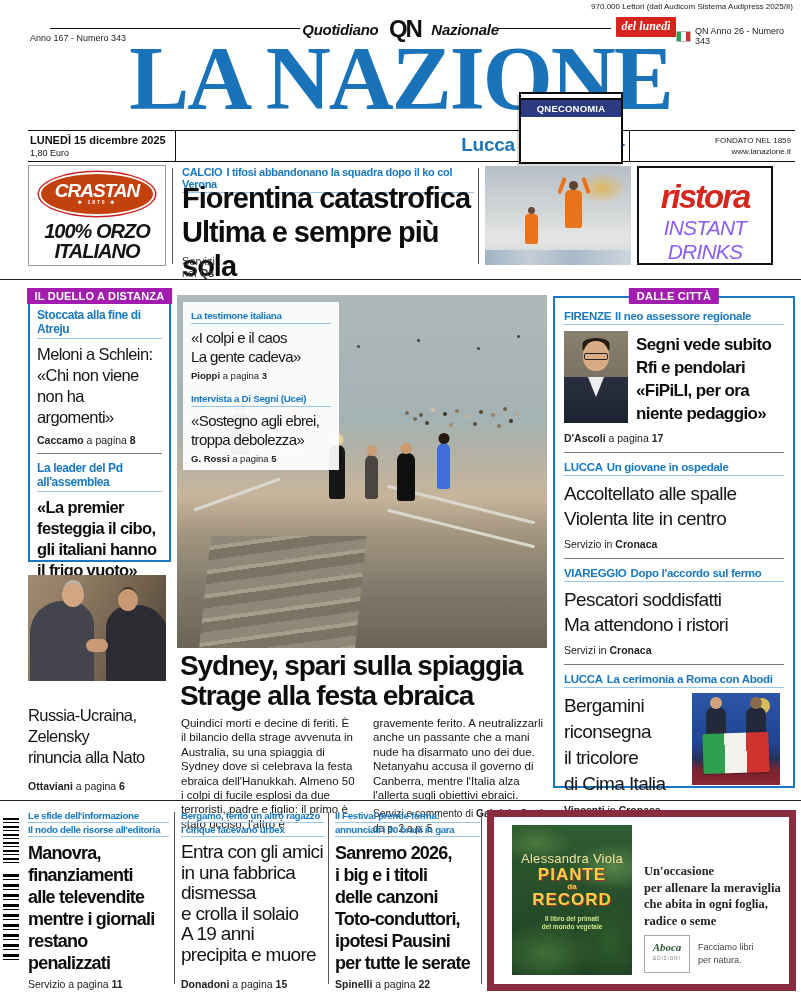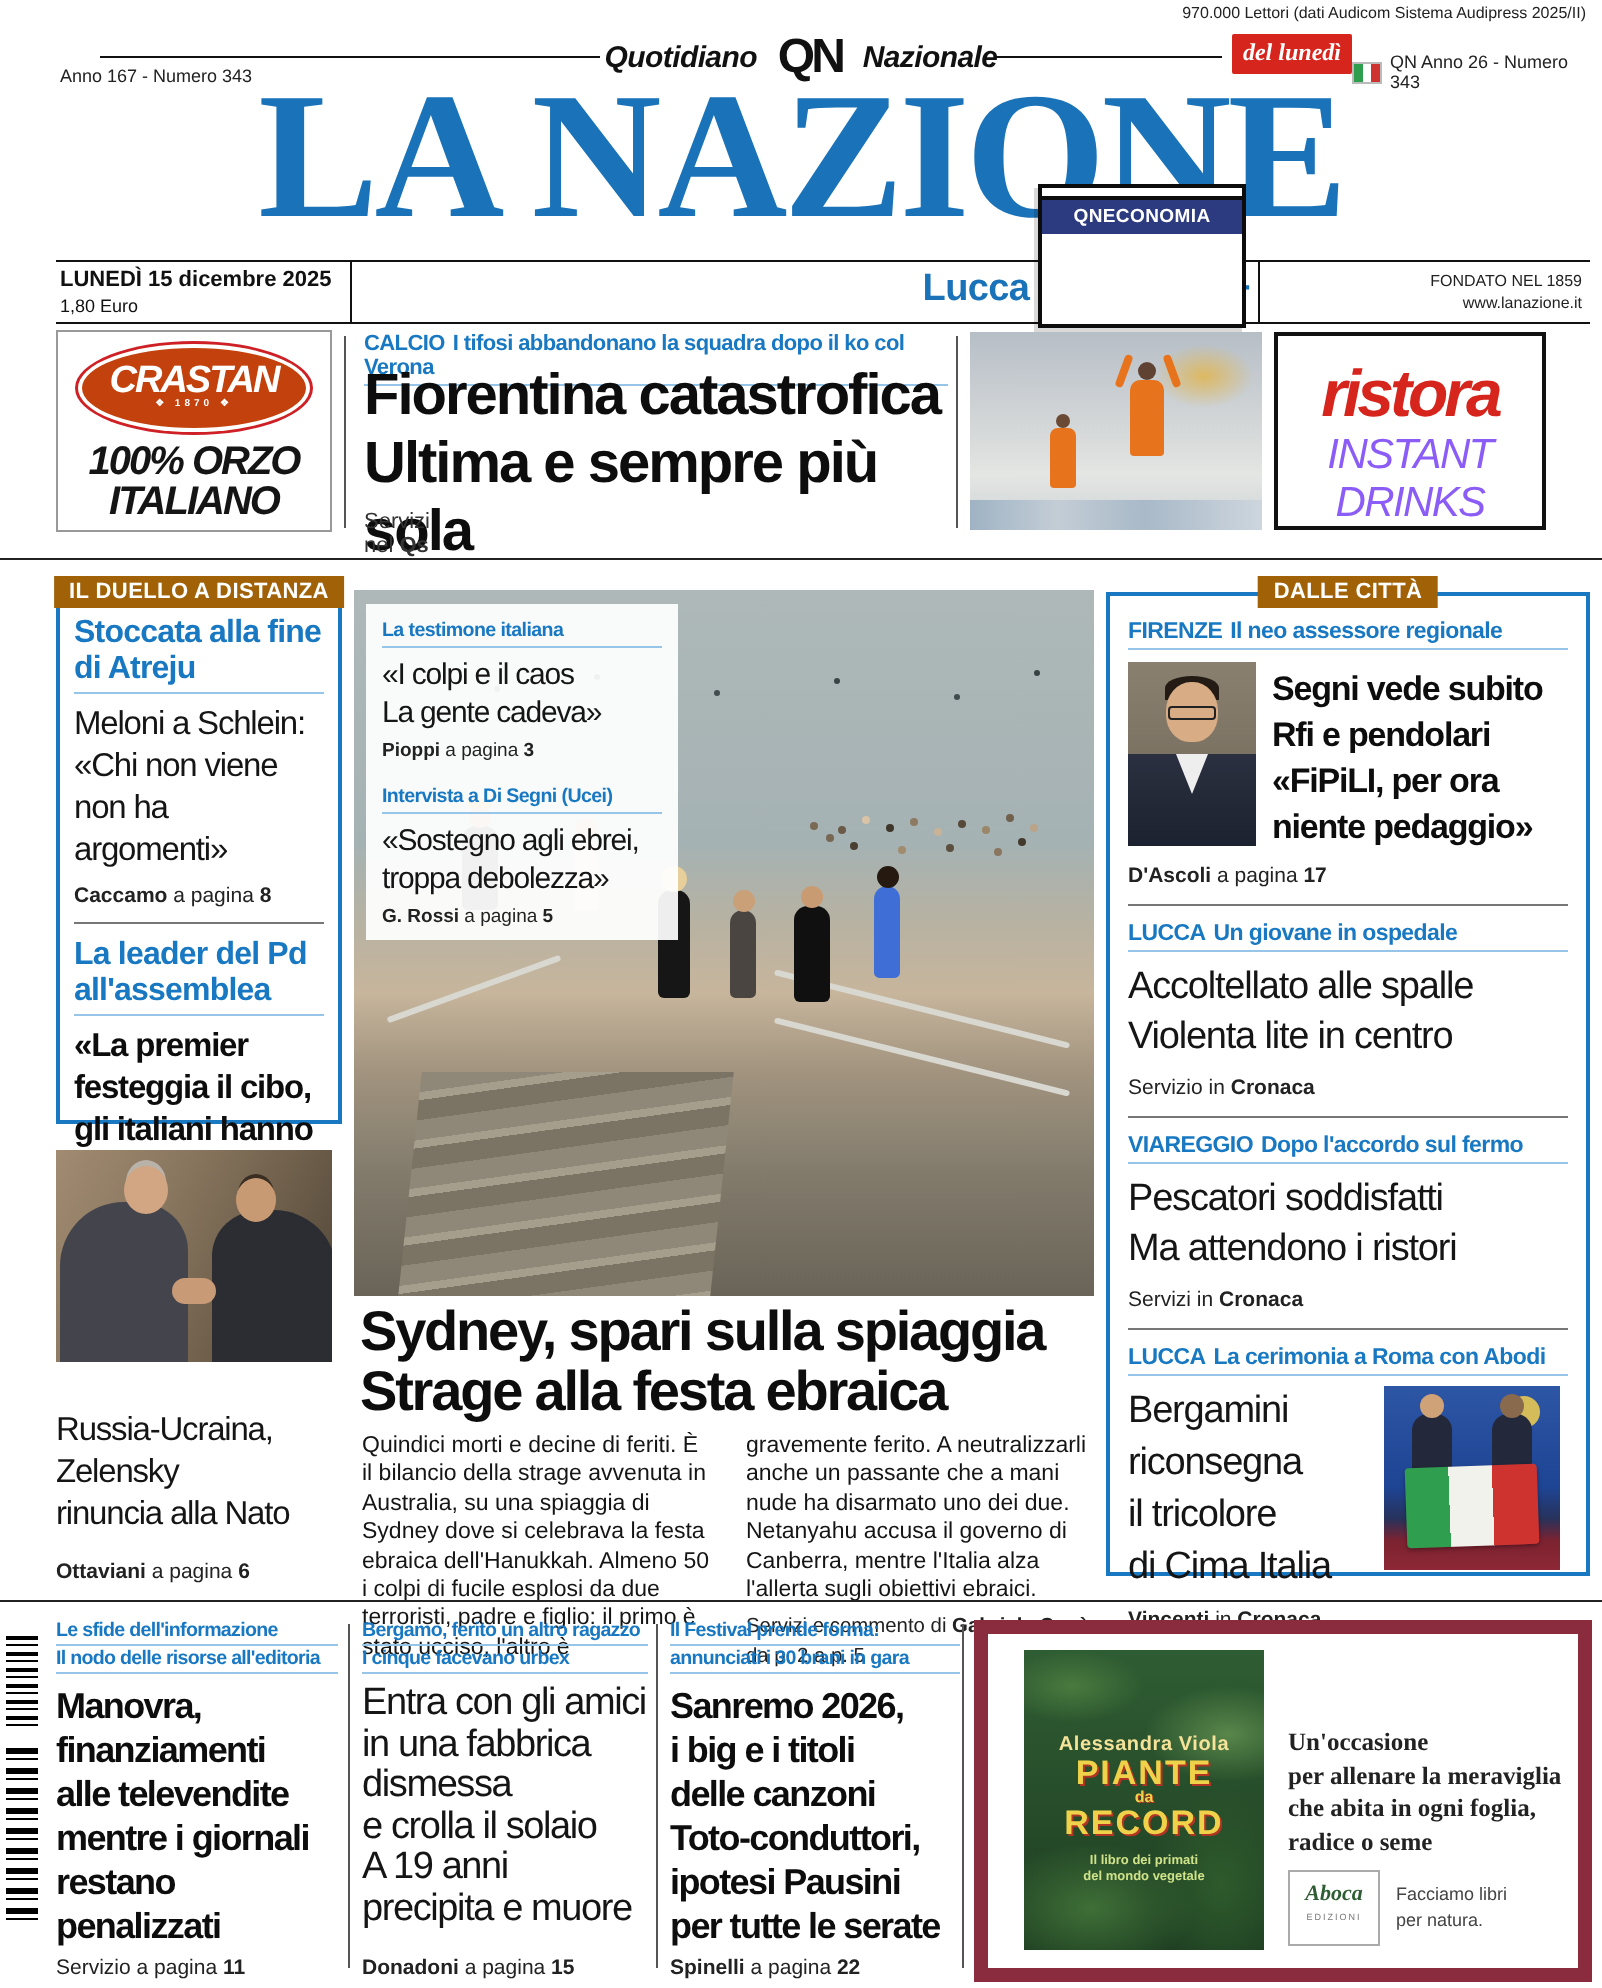--- a/index.html
+++ b/index.html
@@ -110,7 +110,7 @@
   .berg-flag{position:absolute;left:11px;top:40px;width:66px;height:40px;background:linear-gradient(90deg,#2f9e4f 0 33%,#f2f2ec 33% 66%,#cf3330 66% 100%);transform:rotate(-2deg);border-radius:2px;box-shadow:0 1px 2px rgba(0,0,0,.35)}
   
   .bluebox{position:absolute;border:2px solid #1878c2;background:#fff;box-sizing:border-box}
-  .boxtag{position:absolute;top:-10px;left:50%;transform:translateX(-50%);background:#a16207;color:#fff;font-weight:800;font-size:11px;letter-spacing:.2px;padding:2px 8px;white-space:nowrap}
+  .boxtag{position:absolute;top:-10px;left:50%;transform:translateX(-50%);background:#a21caf;color:#fff;font-weight:800;font-size:11px;letter-spacing:.2px;padding:2px 8px;white-space:nowrap}
   .lbox{left:28px;top:296px;width:143px;height:266px;padding:10px 7px 6px}
   .lbox .kick{font-size:16px;letter-spacing:-0.4px}
   .lbox .hl{font-size:16.5px;line-height:21px;margin-top:5px}

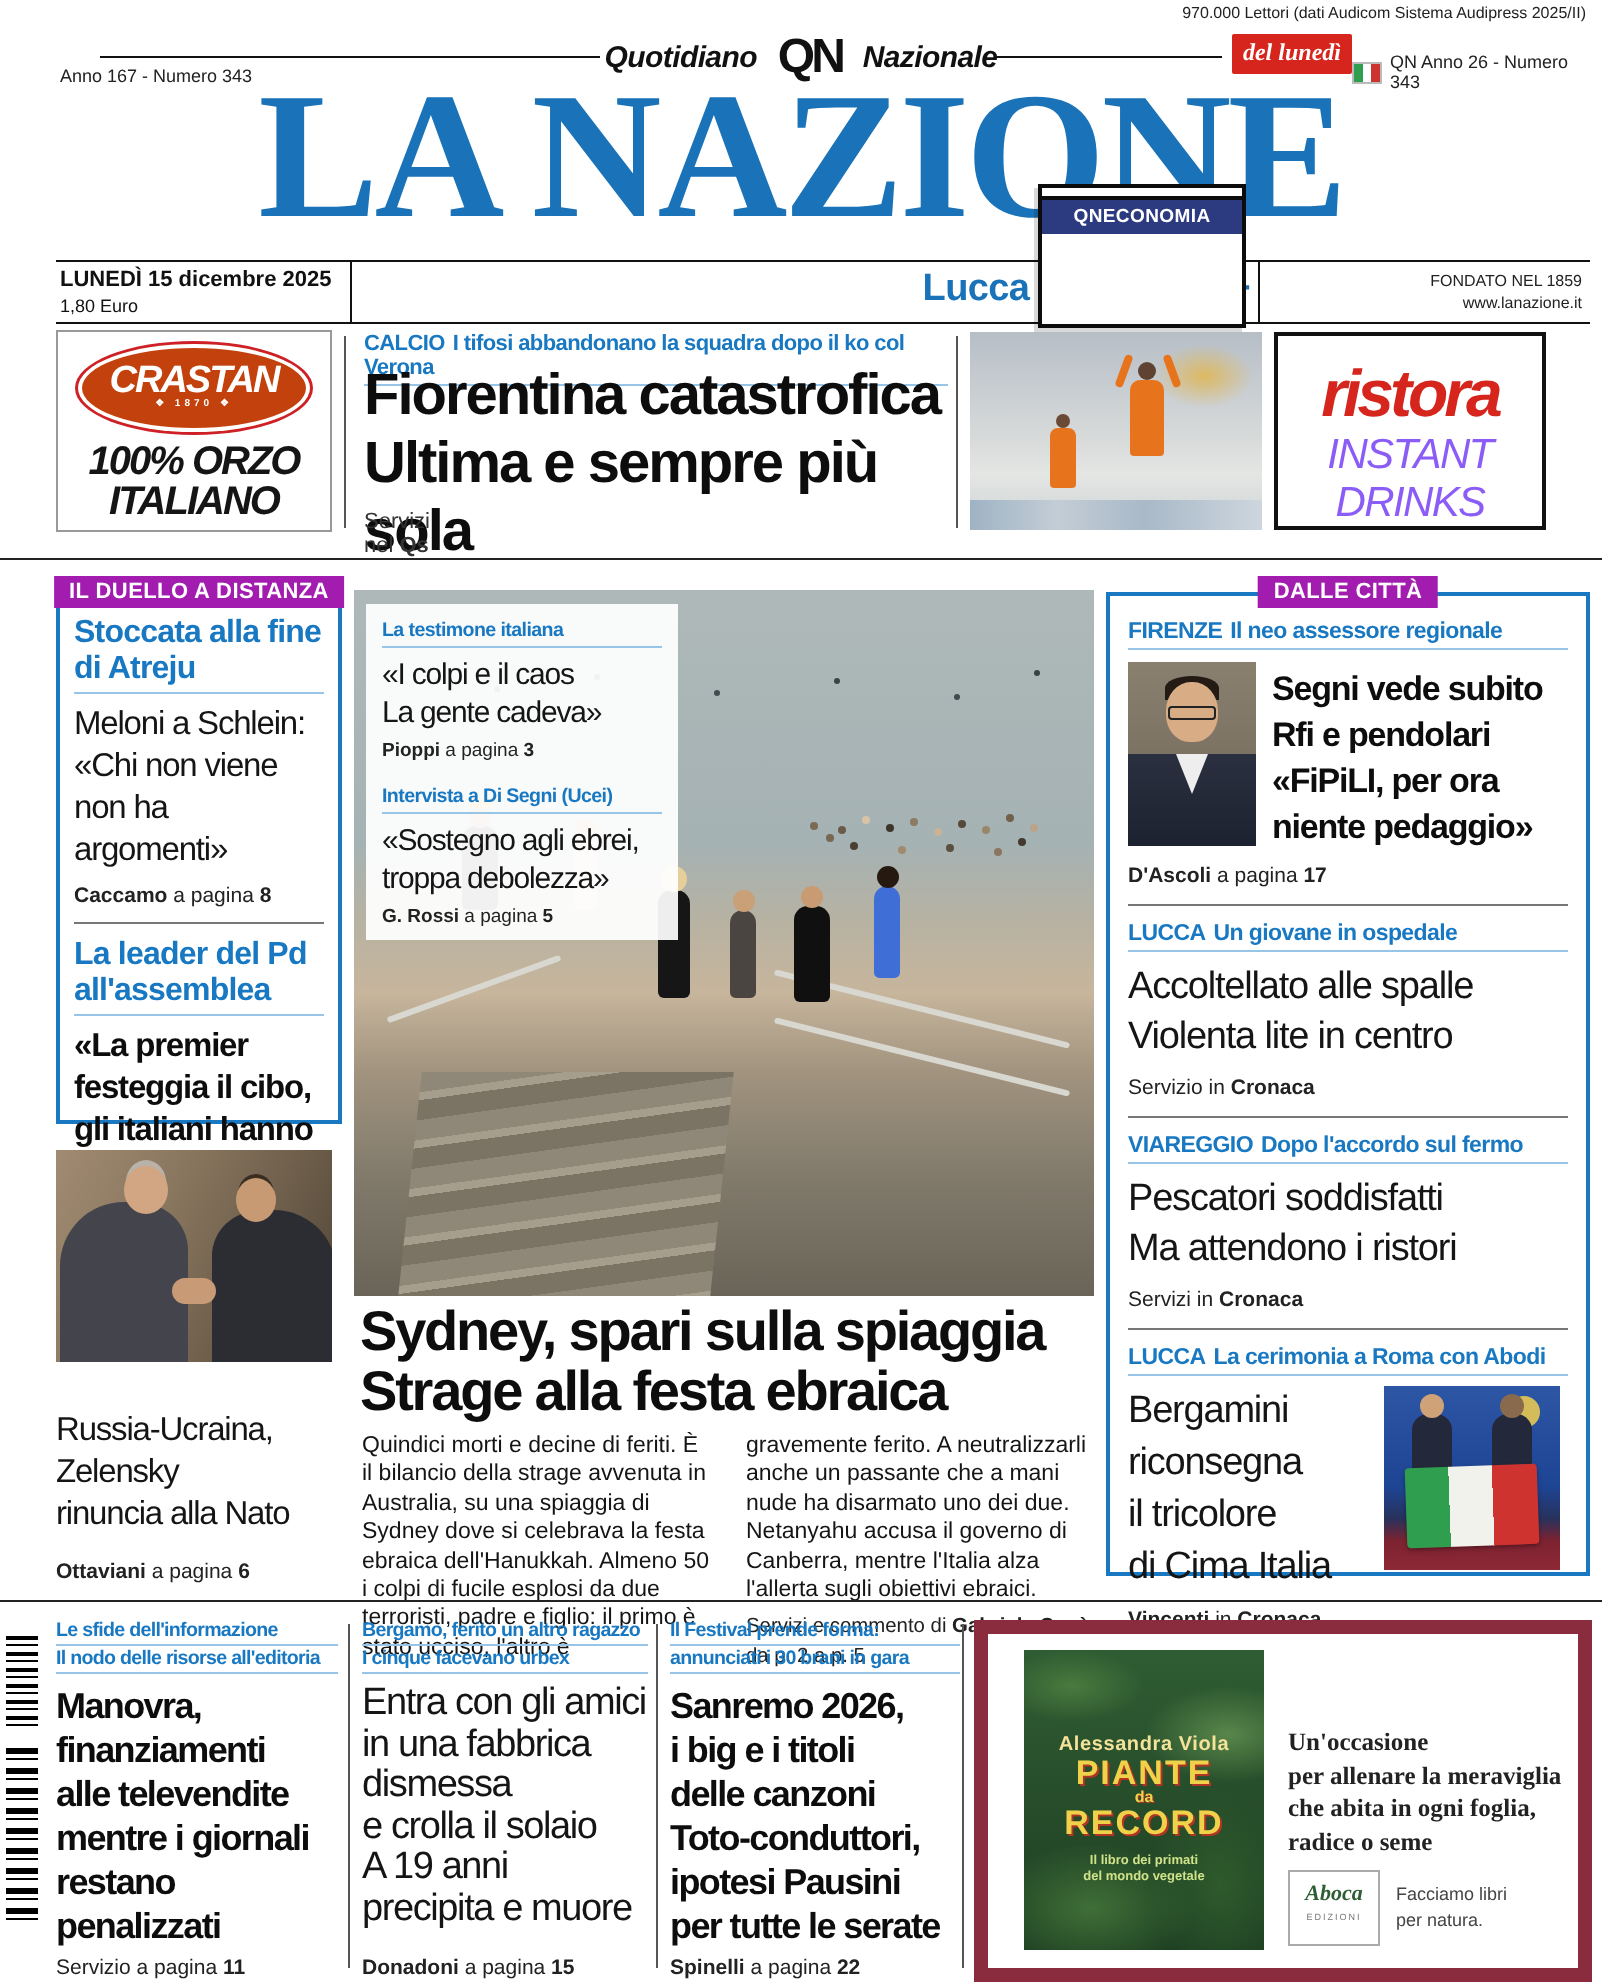--- a/index.html
+++ b/index.html
@@ -112,7 +112,7 @@
   .bluebox{position:absolute;border:2px solid #1878c2;background:#fff;box-sizing:border-box}
   .boxtag{position:absolute;top:-10px;left:50%;transform:translateX(-50%);background:#a21caf;color:#fff;font-weight:800;font-size:11px;letter-spacing:.2px;padding:2px 8px;white-space:nowrap}
   .lbox{left:28px;top:296px;width:143px;height:266px;padding:10px 7px 6px}
-  .lbox .kick{font-size:16px;letter-spacing:-0.4px}
+  .lbox .kick{font-size:12px;letter-spacing:-0.4px}
   .lbox .hl{font-size:16.5px;line-height:21px;margin-top:5px}
   .lbox .by{margin-top:6px}
   .lbox .sdiv{margin:7px 0}

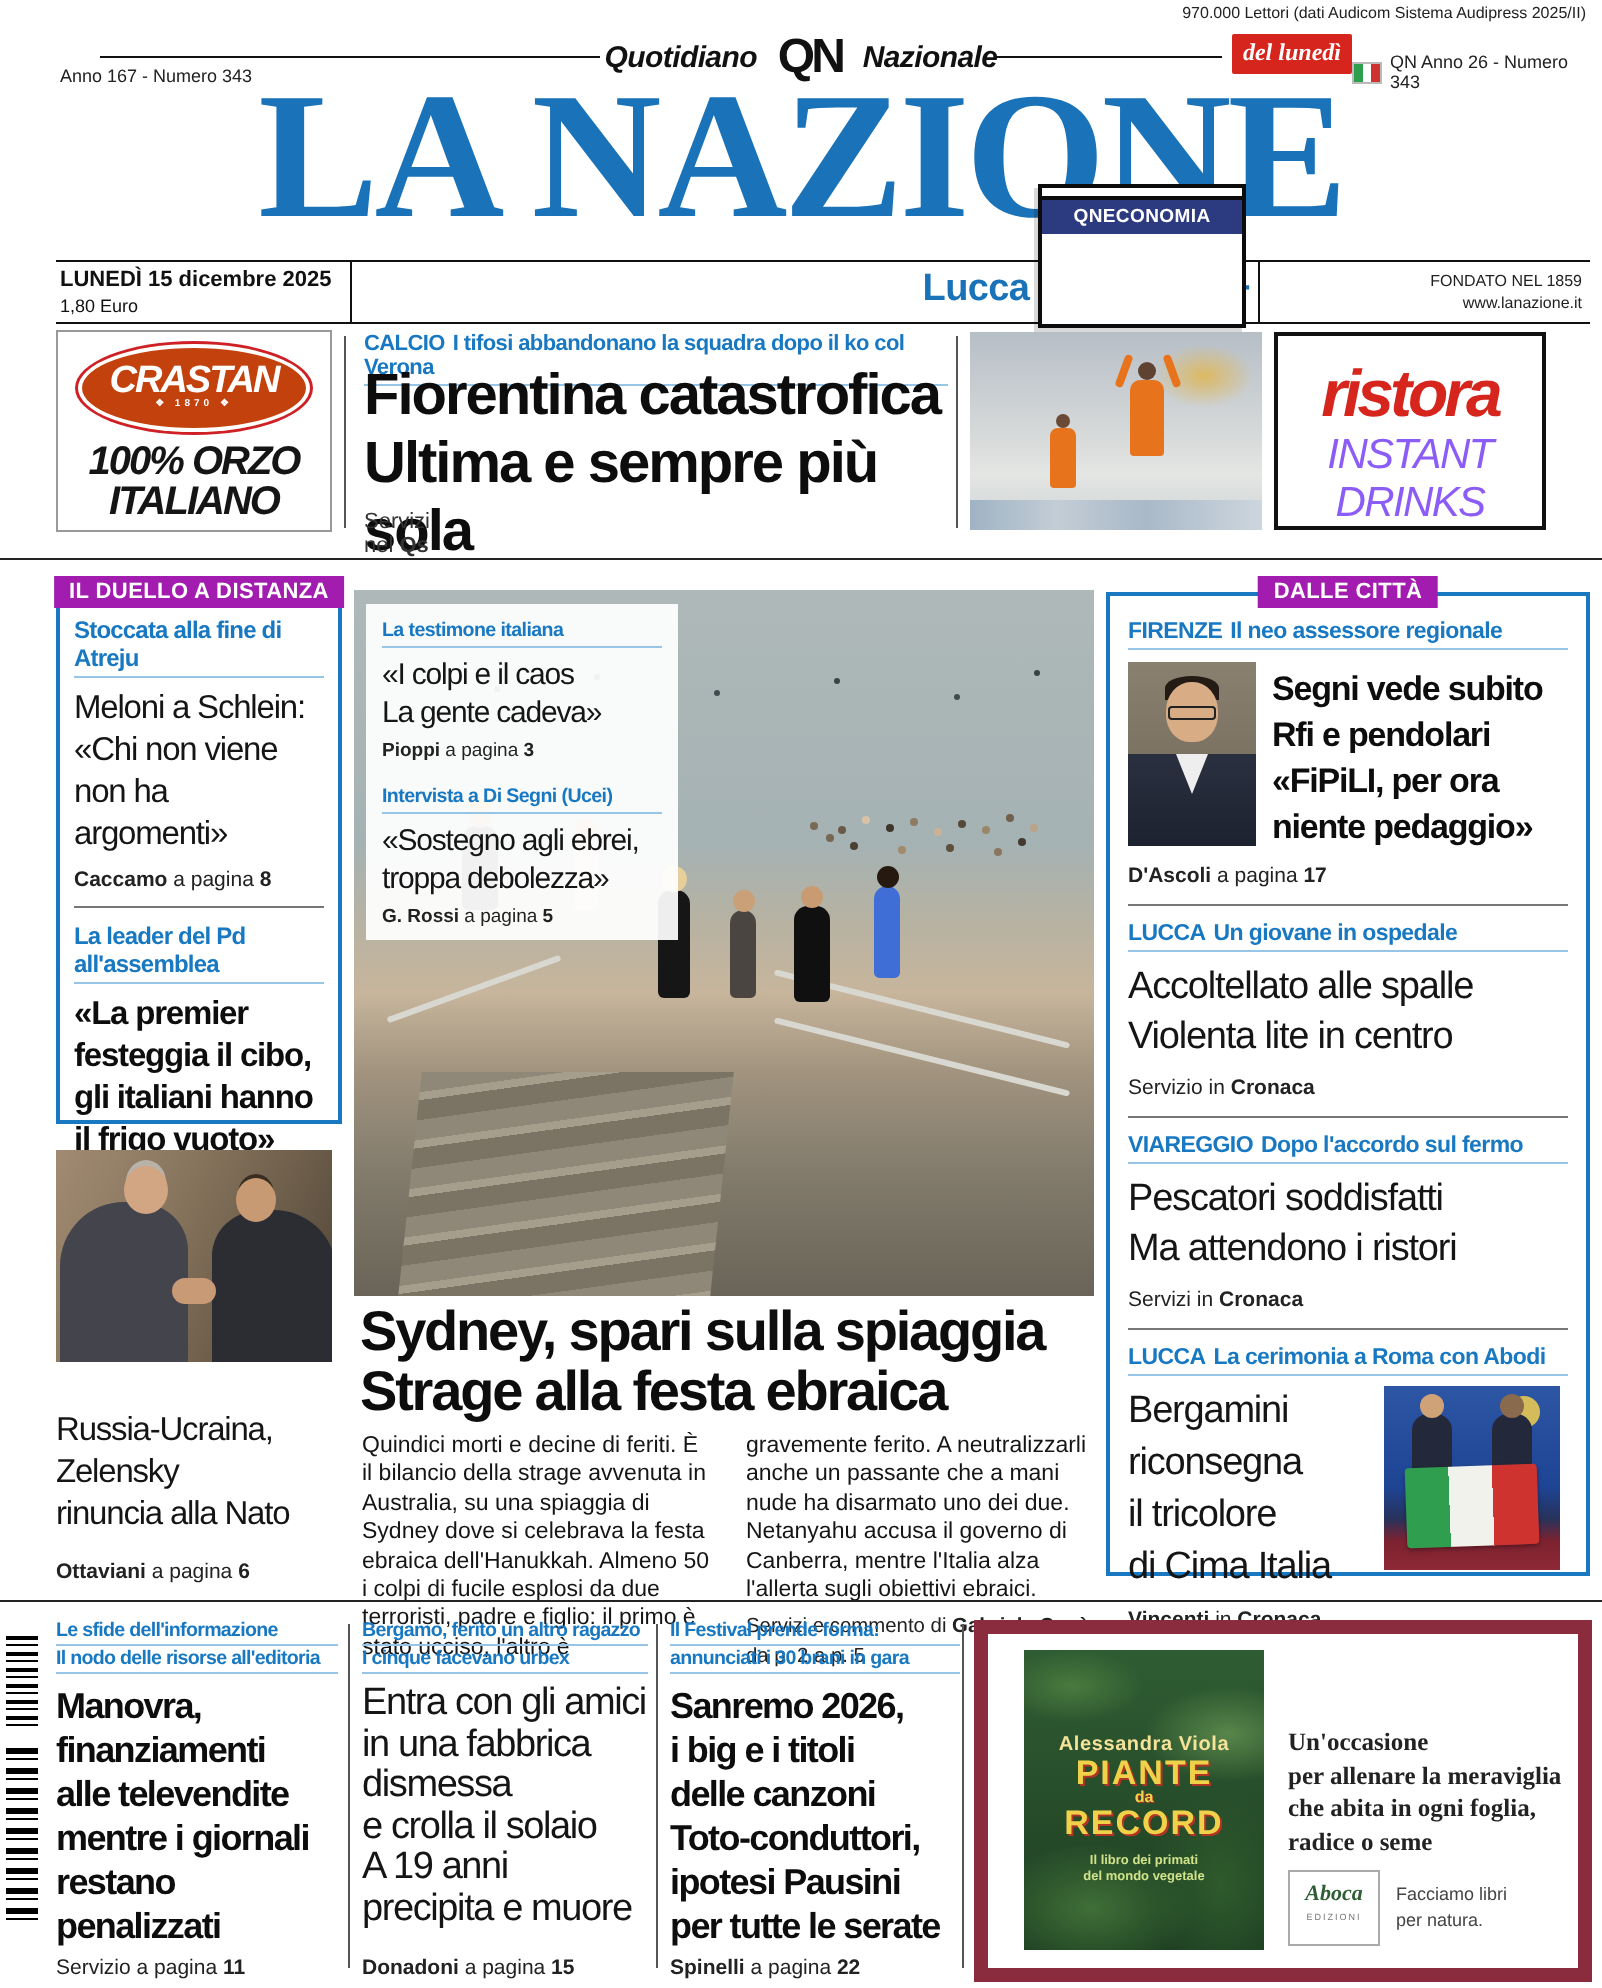--- a/index.html
+++ b/index.html
@@ -152,7 +152,7 @@
   
   .ad-book{left:487px;top:810px;width:309px;height:181px;border:7px solid #8a2c3e;background:#fff;box-sizing:border-box}
   .book-cover{position:absolute;left:18px;top:8px;width:120px;height:150px;text-align:center;background:radial-gradient(ellipse 60px 30px at 20% 12%,#4a7a3e 0%,rgba(74,122,62,0) 60%),radial-gradient(ellipse 70px 40px at 85% 28%,#58864a 0%,rgba(88,134,74,0) 60%),radial-gradient(ellipse 80px 50px at 28% 86%,#3f6f37 0%,rgba(63,111,55,0) 65%),radial-gradient(ellipse 60px 80px at 82% 78%,#2e5a2c 0%,rgba(46,90,44,0) 60%),linear-gradient(180deg,#2f5d33 0%,#274d2a 50%,#1e3f22 100%)}
-  .bk-author{font-size:10px;font-weight:700;color:#f5e39a;margin-top:42px;letter-spacing:.3px}
+  .bk-author{font-size:13px;font-weight:400;color:#f5e39a;margin-top:26px;letter-spacing:.3px}
   .bk-t1,.bk-t3{font-size:17px;font-weight:900;color:#efd24a;letter-spacing:1px;line-height:17px;text-shadow:1px 1px 0 #b23424}
   .bk-t2{font-size:8px;font-weight:800;color:#efd24a;line-height:8px;text-shadow:.5px .5px 0 #b23424}
   .bk-sub{font-size:6.5px;font-weight:700;color:#cfe28a;margin-top:7px;line-height:1.3}

